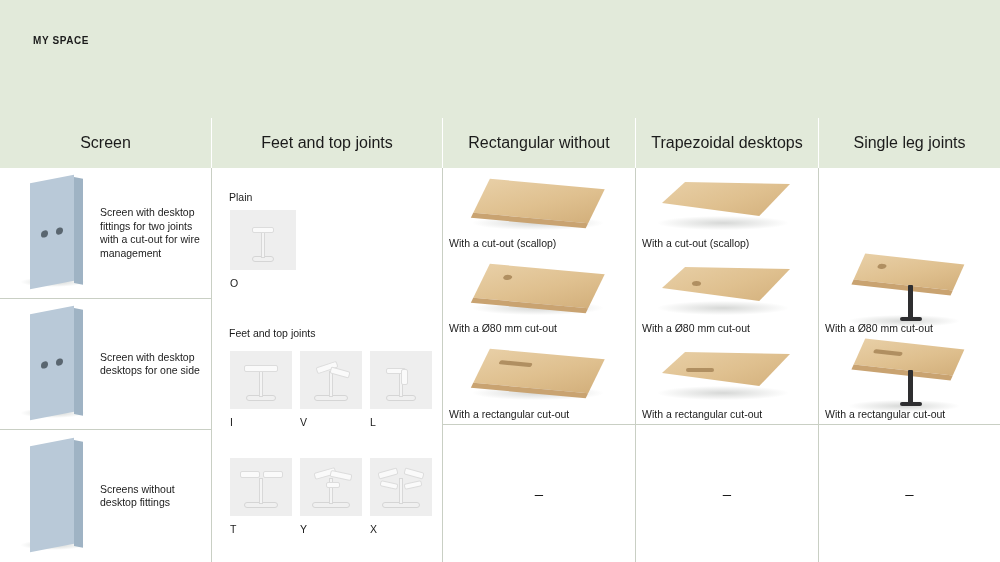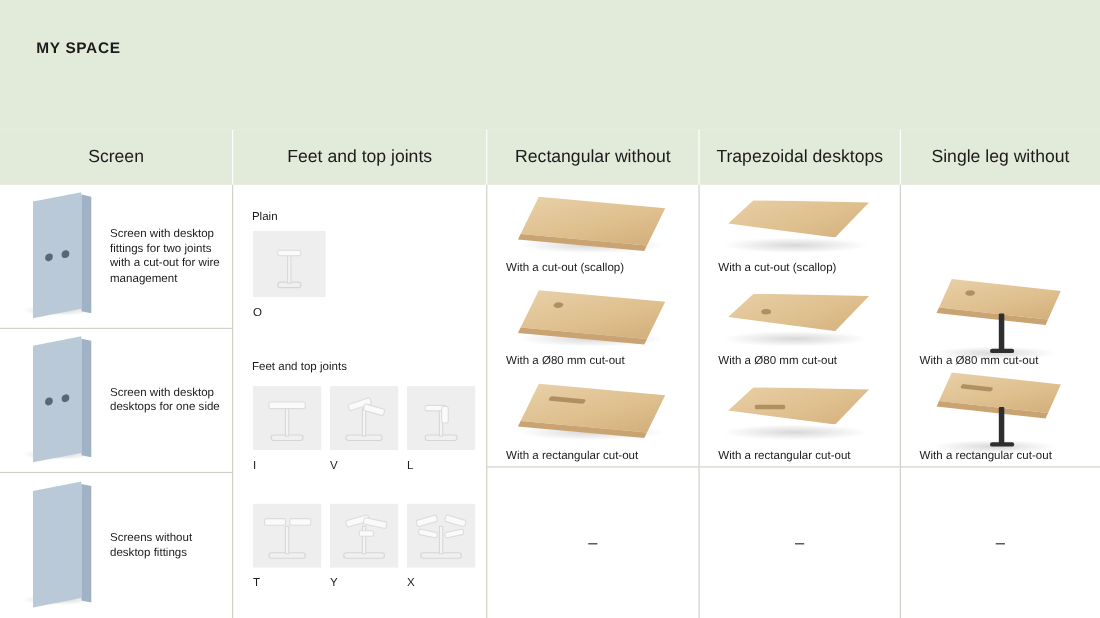--- a/index.html
+++ b/index.html
@@ -18,7 +18,7 @@
   }
   .brand {
     position: absolute; left: 33px; top: 35px;
-    font-size: 14px; font-weight: bold; letter-spacing: 0.6px;
+    font-size: 10px; font-weight: bold; letter-spacing: 0.6px;
     color: #1b1b1b;
   }
 

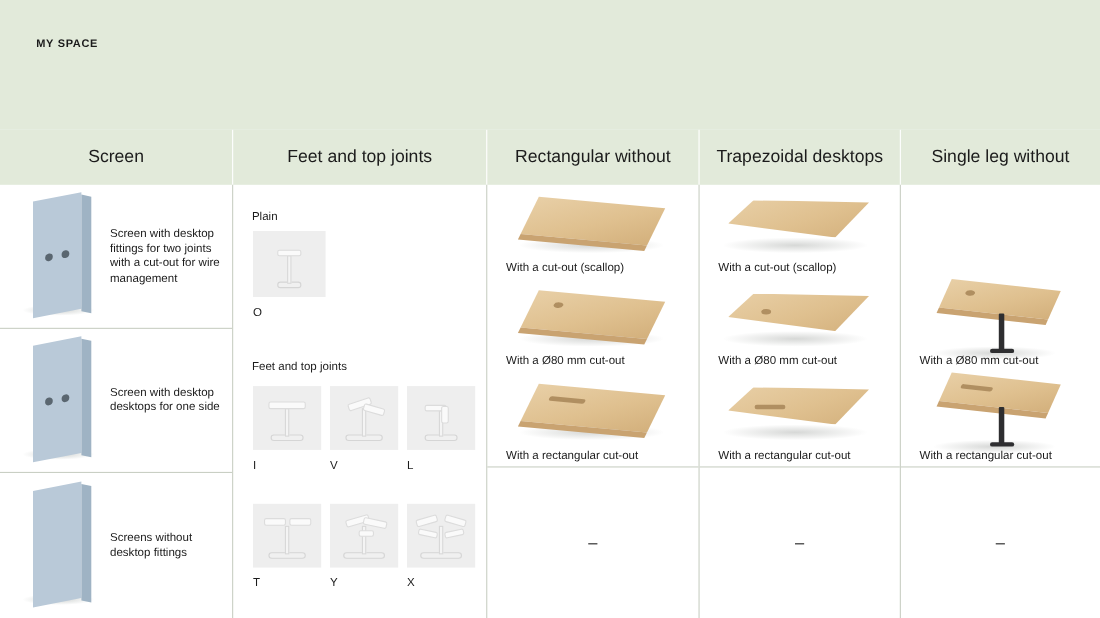--- a/index.html
+++ b/index.html
@@ -169,7 +169,7 @@
     <div class="colhead w2">Feet and top joints</div>
     <div class="colhead w3">Rectangular without</div>
     <div class="colhead w4">Trapezoidal desktops</div>
-    <div class="colhead w5">Single leg without</div>
+    <div class="colhead w5">Single leg joints</div>
   </div>
 
   <div class="body-grid">

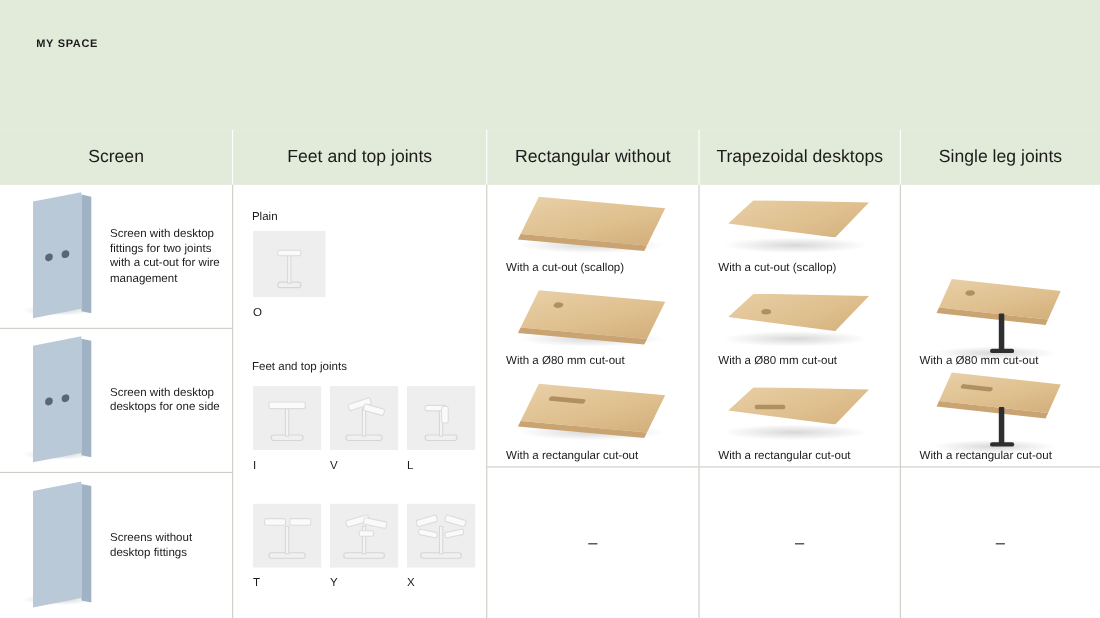--- a/index.html
+++ b/index.html
@@ -117,7 +117,7 @@
   }
   .desk-cap {
     font-size: 10.5px; color: #1b1b1b;
-    position: absolute; left: 17px; bottom: 4px;
+    position: absolute; left: 6px; bottom: 4px;
   }
   .dash-cell {
     position: absolute; left: 0; width: 100%; top: 256px; height: 138px;

